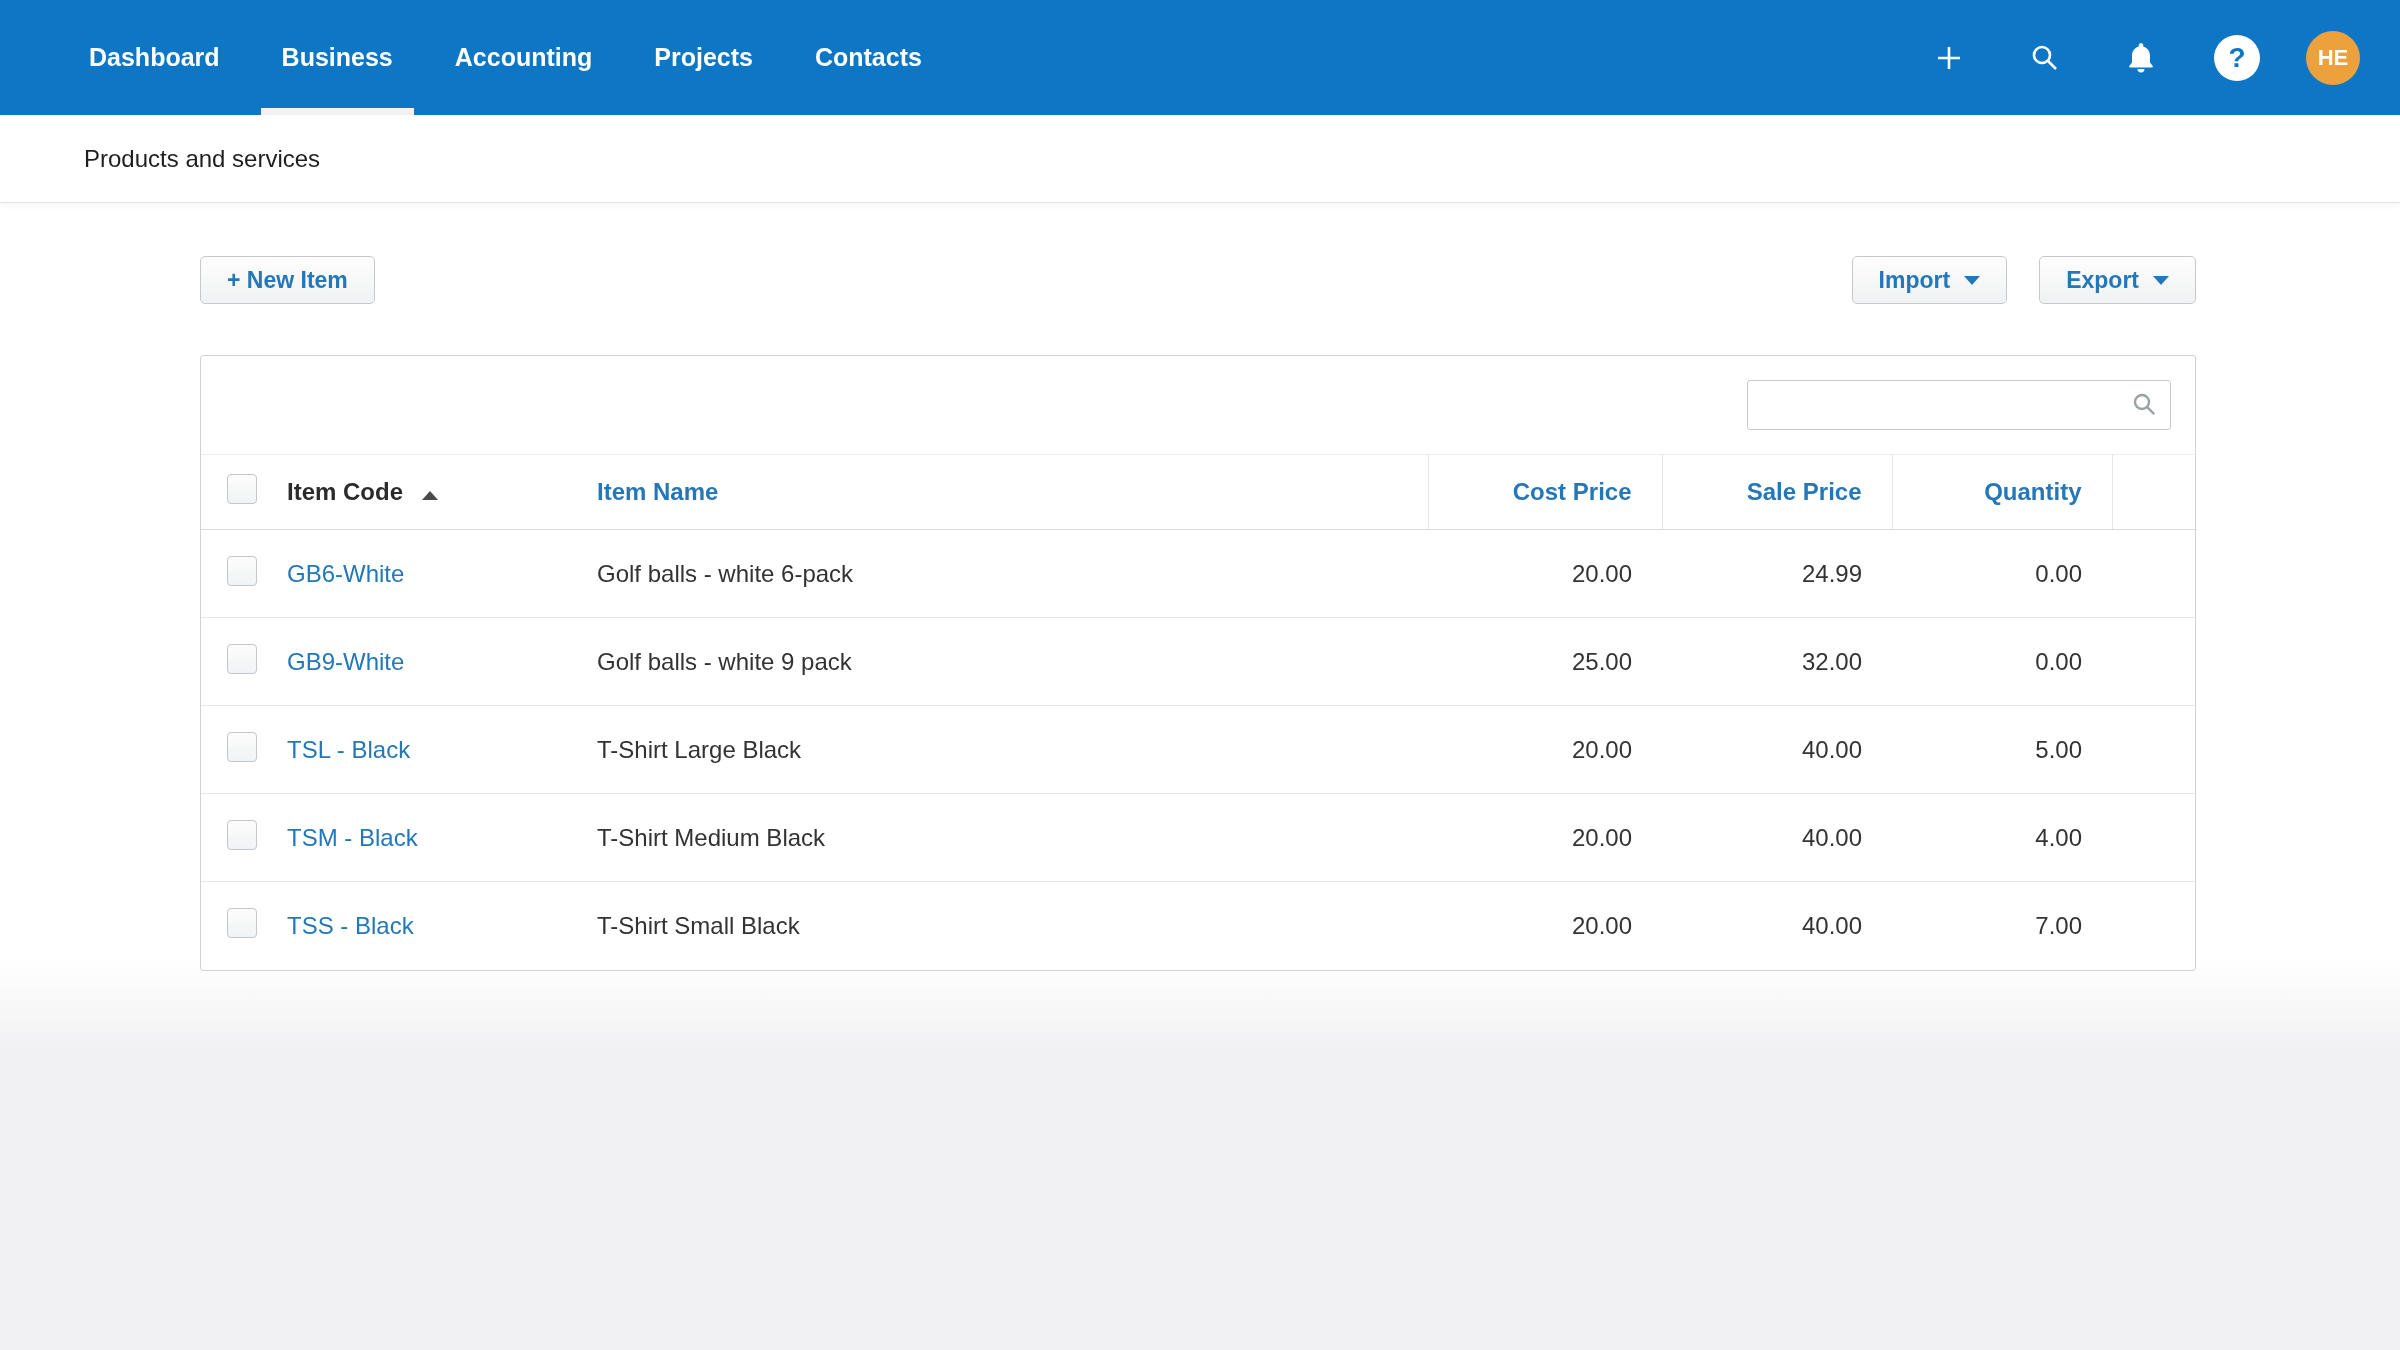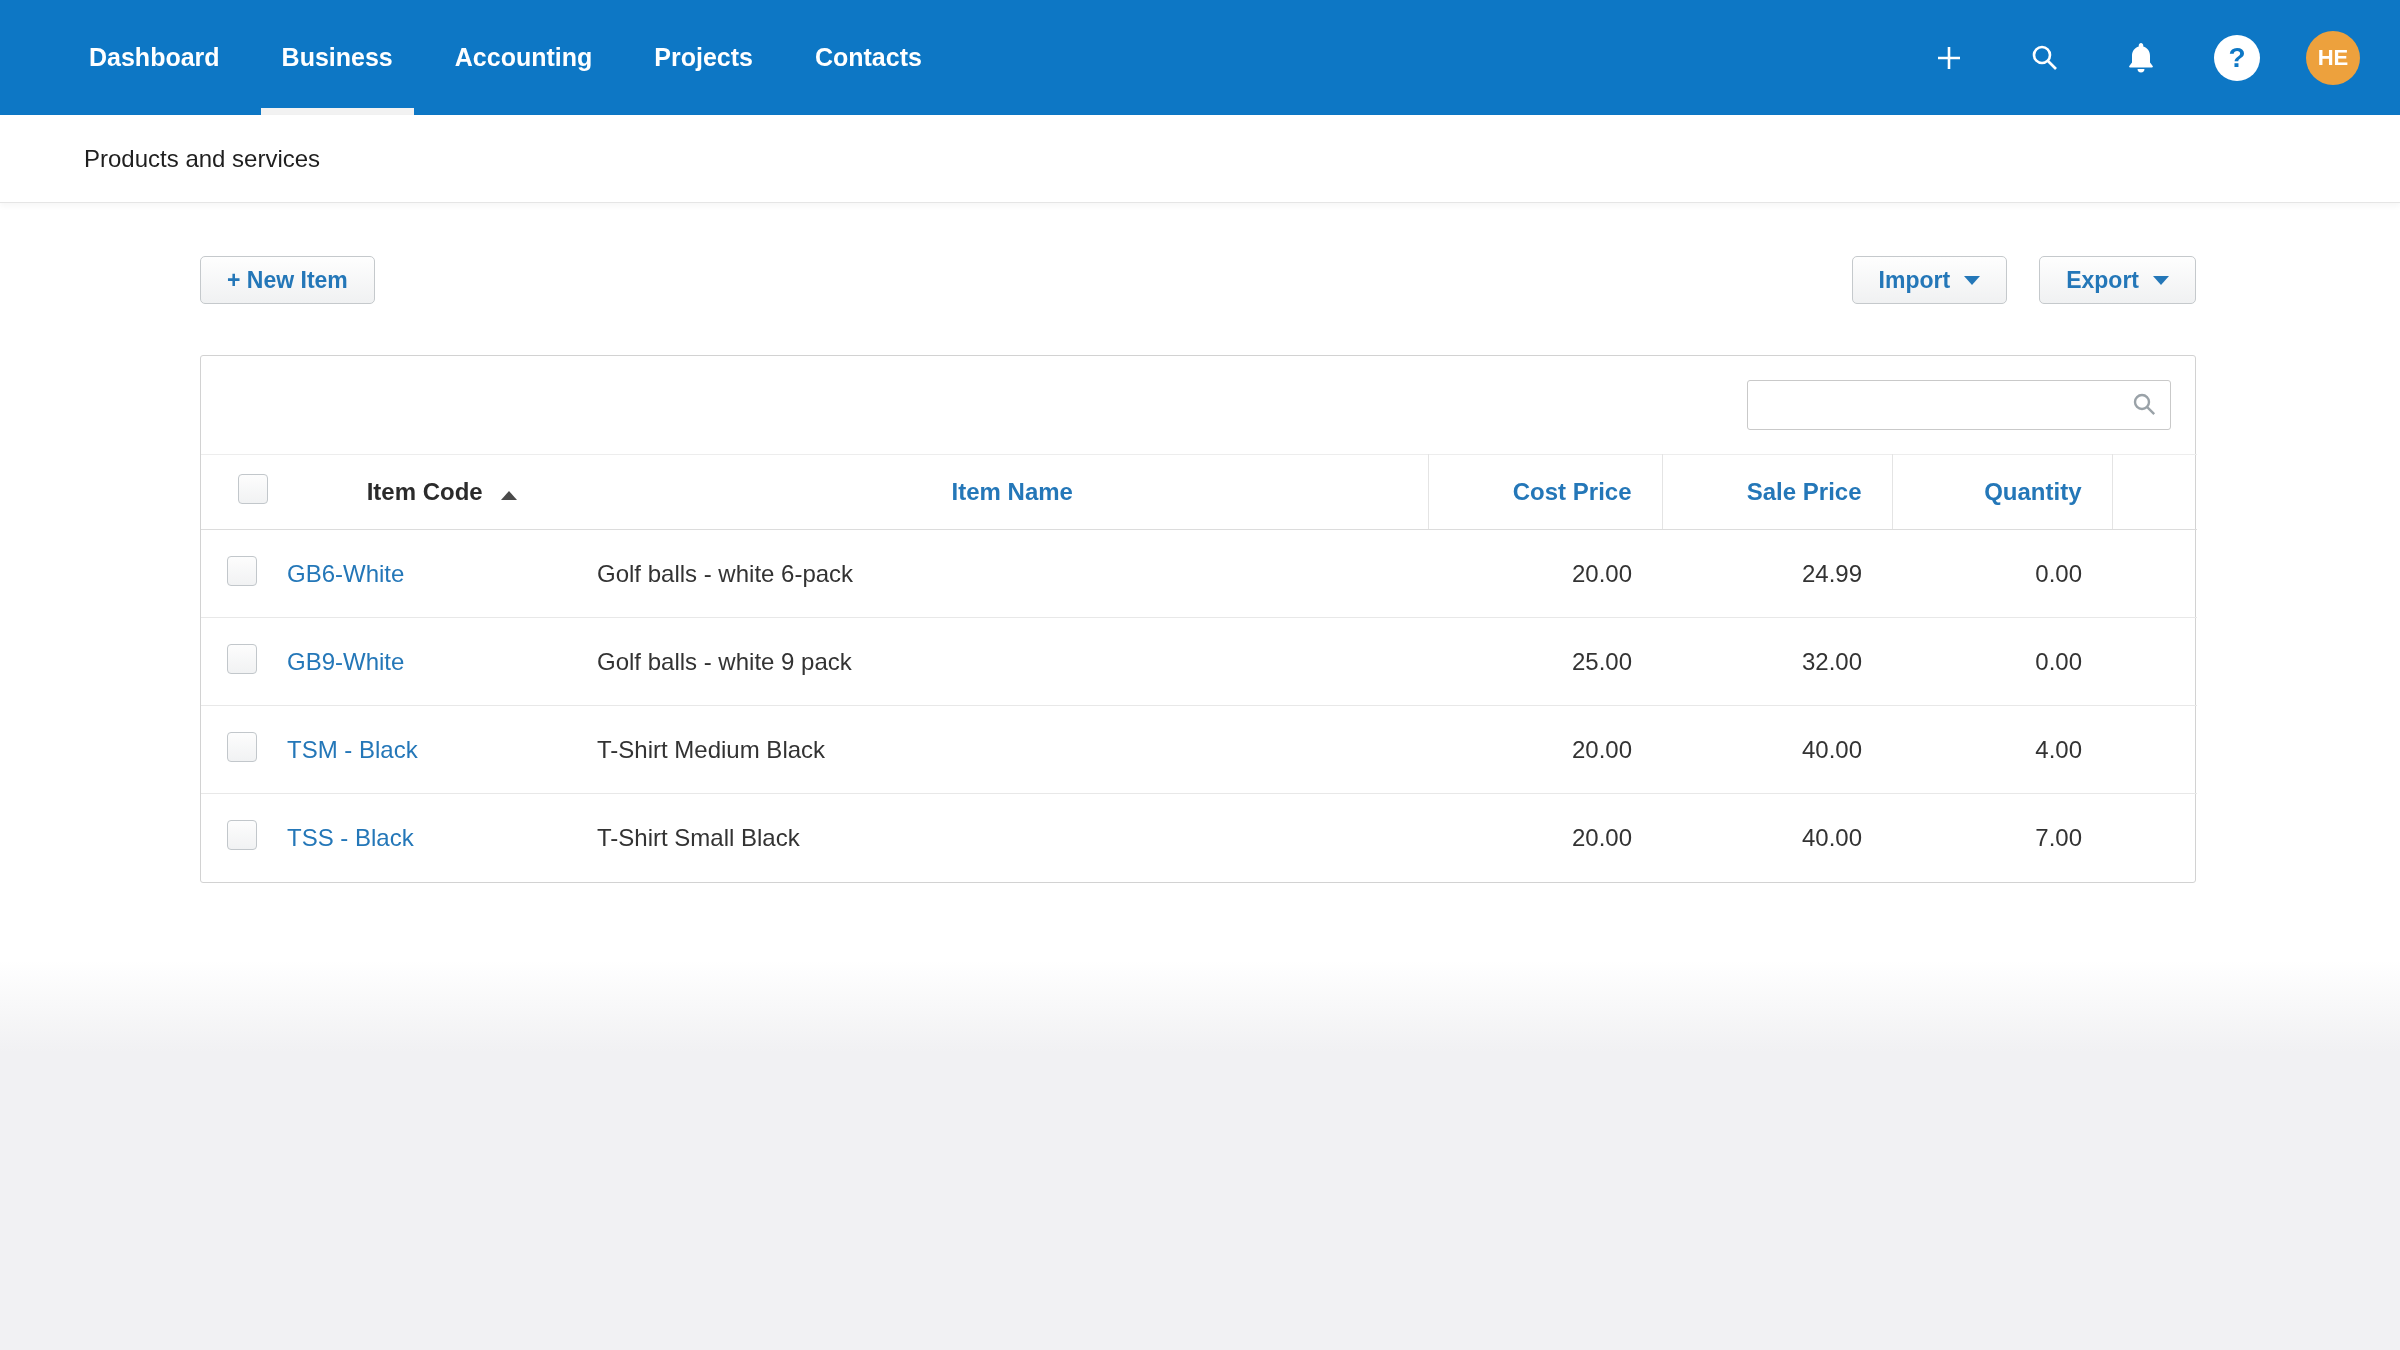--- a/index.html
+++ b/index.html
@@ -201,7 +201,7 @@
     font-weight:bold;
     border-top:1px solid #ededed;
     border-bottom:1px solid #dcdcdc;
-    text-align:center;
+    text-align:left;
     vertical-align:middle;
     color:#2477b8;
   }

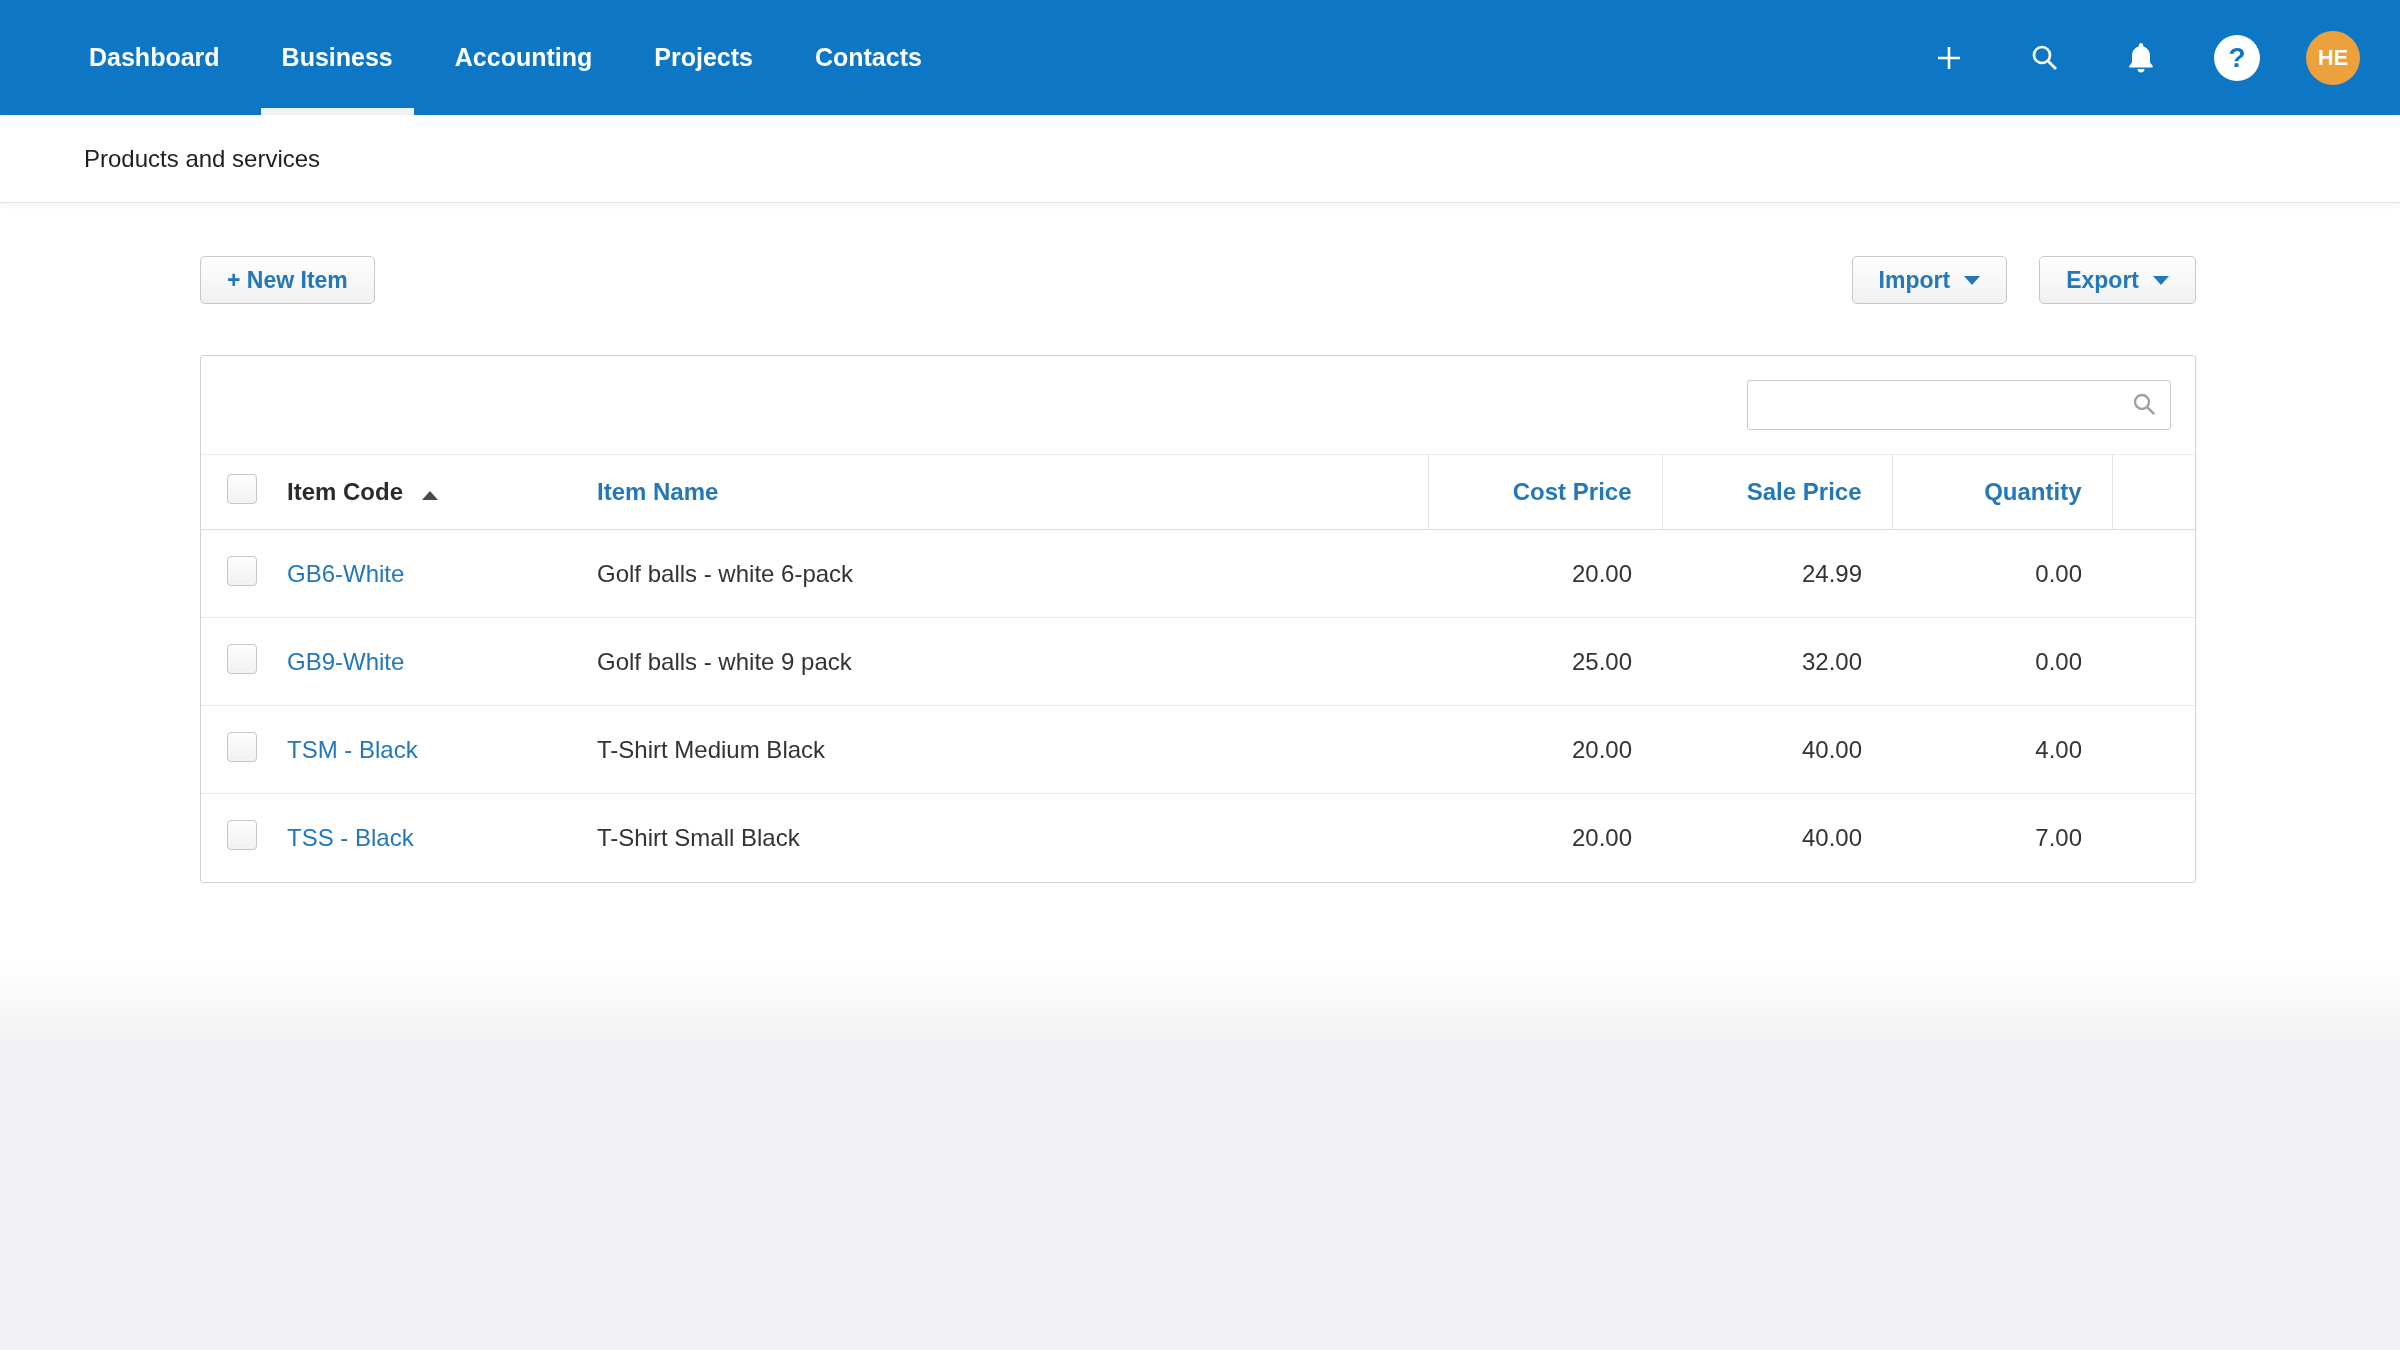--- a/index.html
+++ b/index.html
@@ -376,6 +376,15 @@
           </tr>
           <tr class="data-row">
             <td class="cell-check"><span class="checkbox"></span></td>
+            <td class="cell-code"><span class="item-code-link">TSL - Black</span></td>
+            <td>T-Shirt Large Black</td>
+            <td class="num">20.00</td>
+            <td class="num">40.00</td>
+            <td class="num">5.00</td>
+            <td></td>
+          </tr>
+          <tr class="data-row">
+            <td class="cell-check"><span class="checkbox"></span></td>
             <td class="cell-code"><span class="item-code-link">TSM - Black</span></td>
             <td>T-Shirt Medium Black</td>
             <td class="num">20.00</td>

